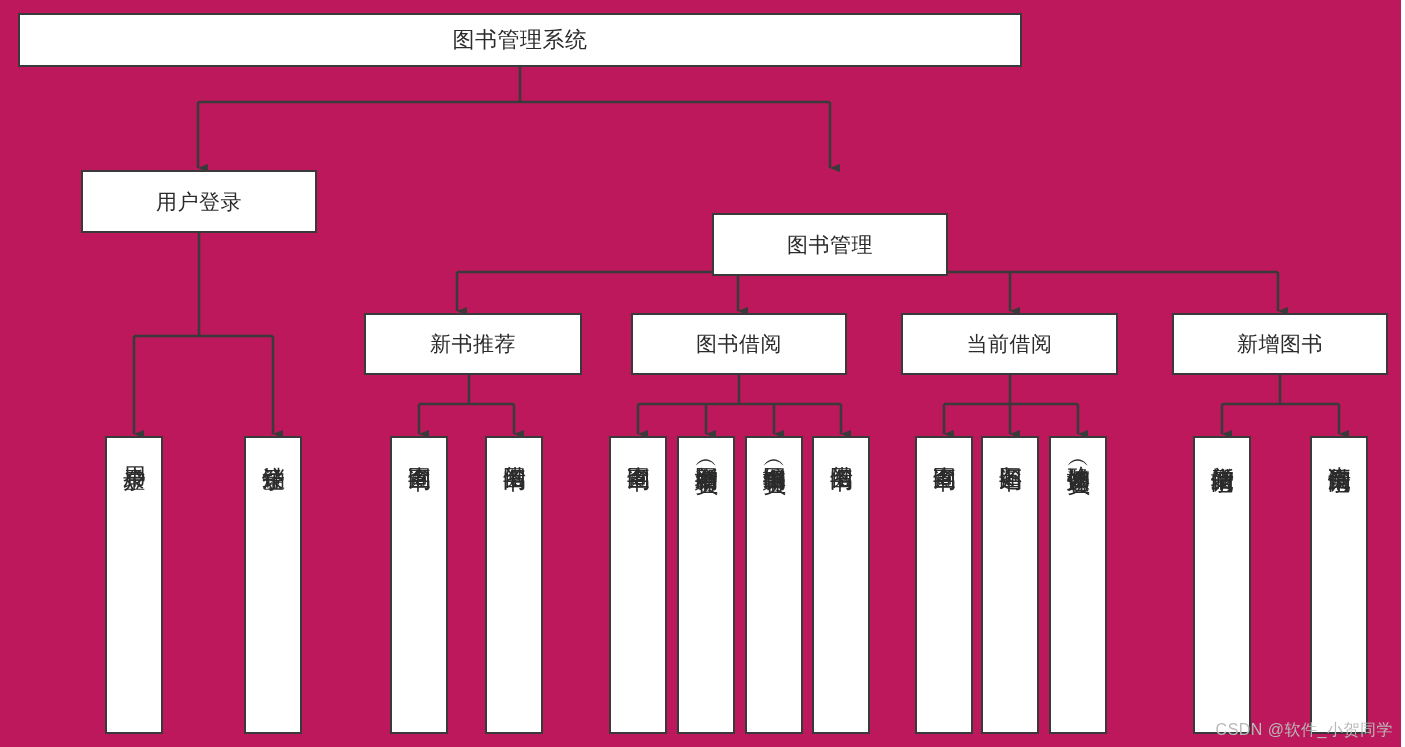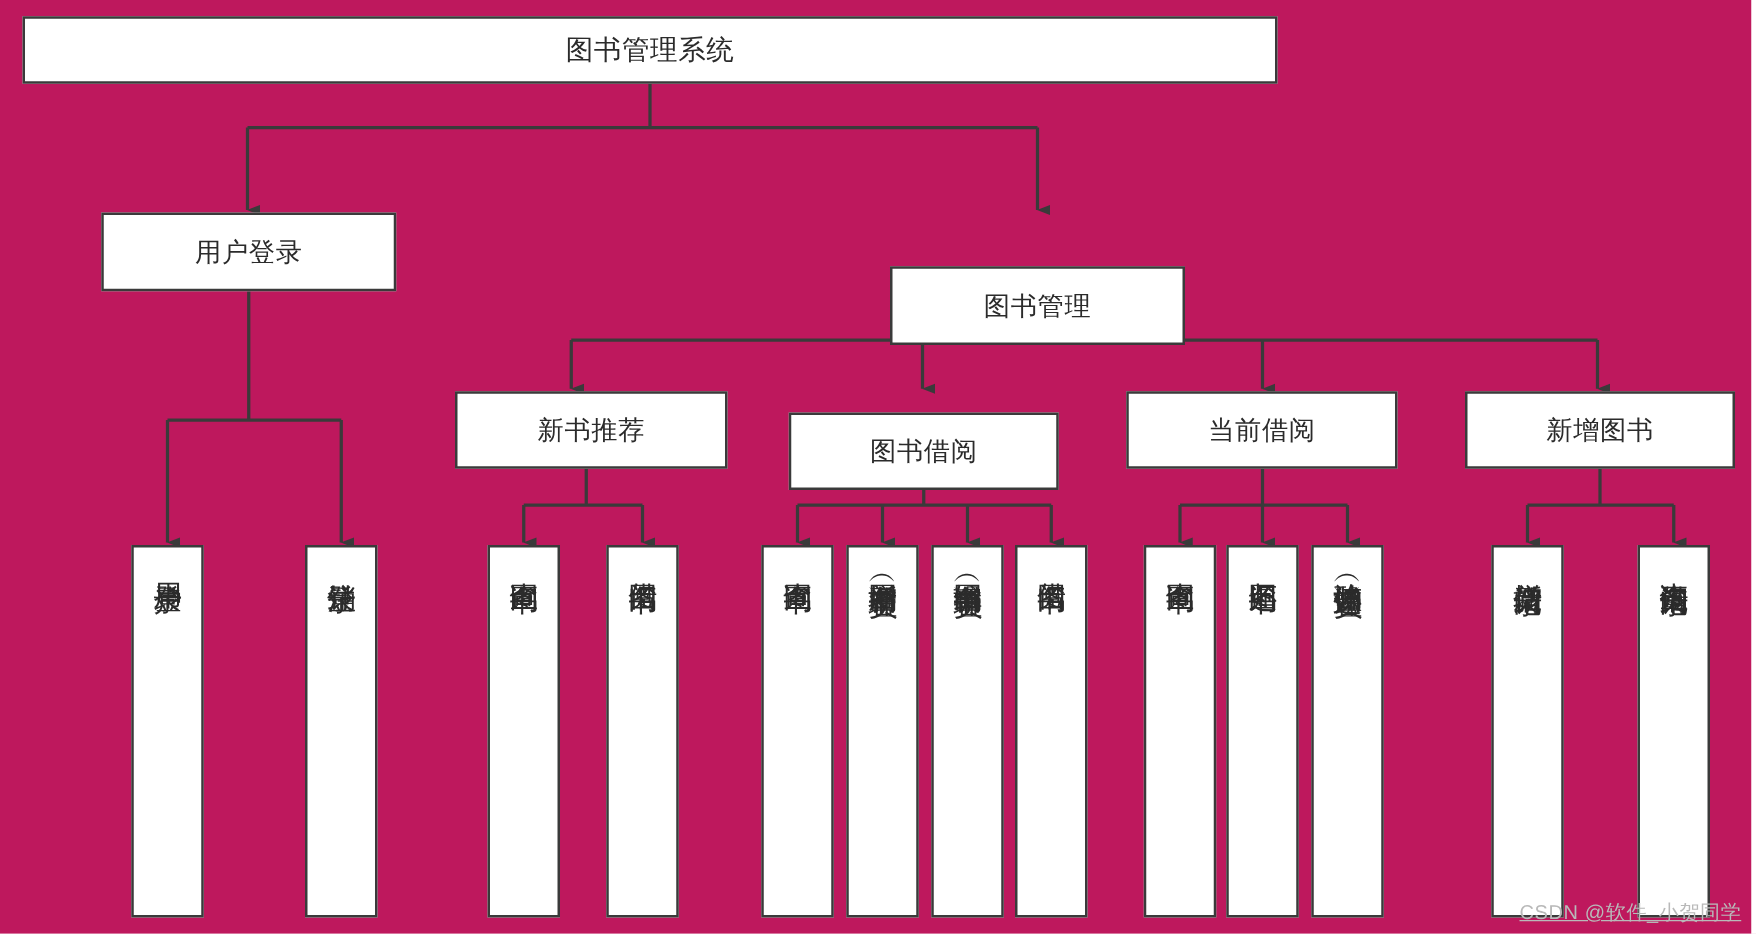--- a/index.html
+++ b/index.html
@@ -136,7 +136,7 @@
   <div class="node horiz" style="left:364px; top:313px; width:218px; height:62px;">
     <span>新书推荐</span>
   </div>
-  <div class="node horiz" style="left:631px; top:330px; width:216px; height:62px;">
+  <div class="node horiz" style="left:631px; top:313px; width:216px; height:62px;">
     <span>图书借阅</span>
   </div>
   <div class="node horiz" style="left:901px; top:313px; width:217px; height:62px;align-items:center;">

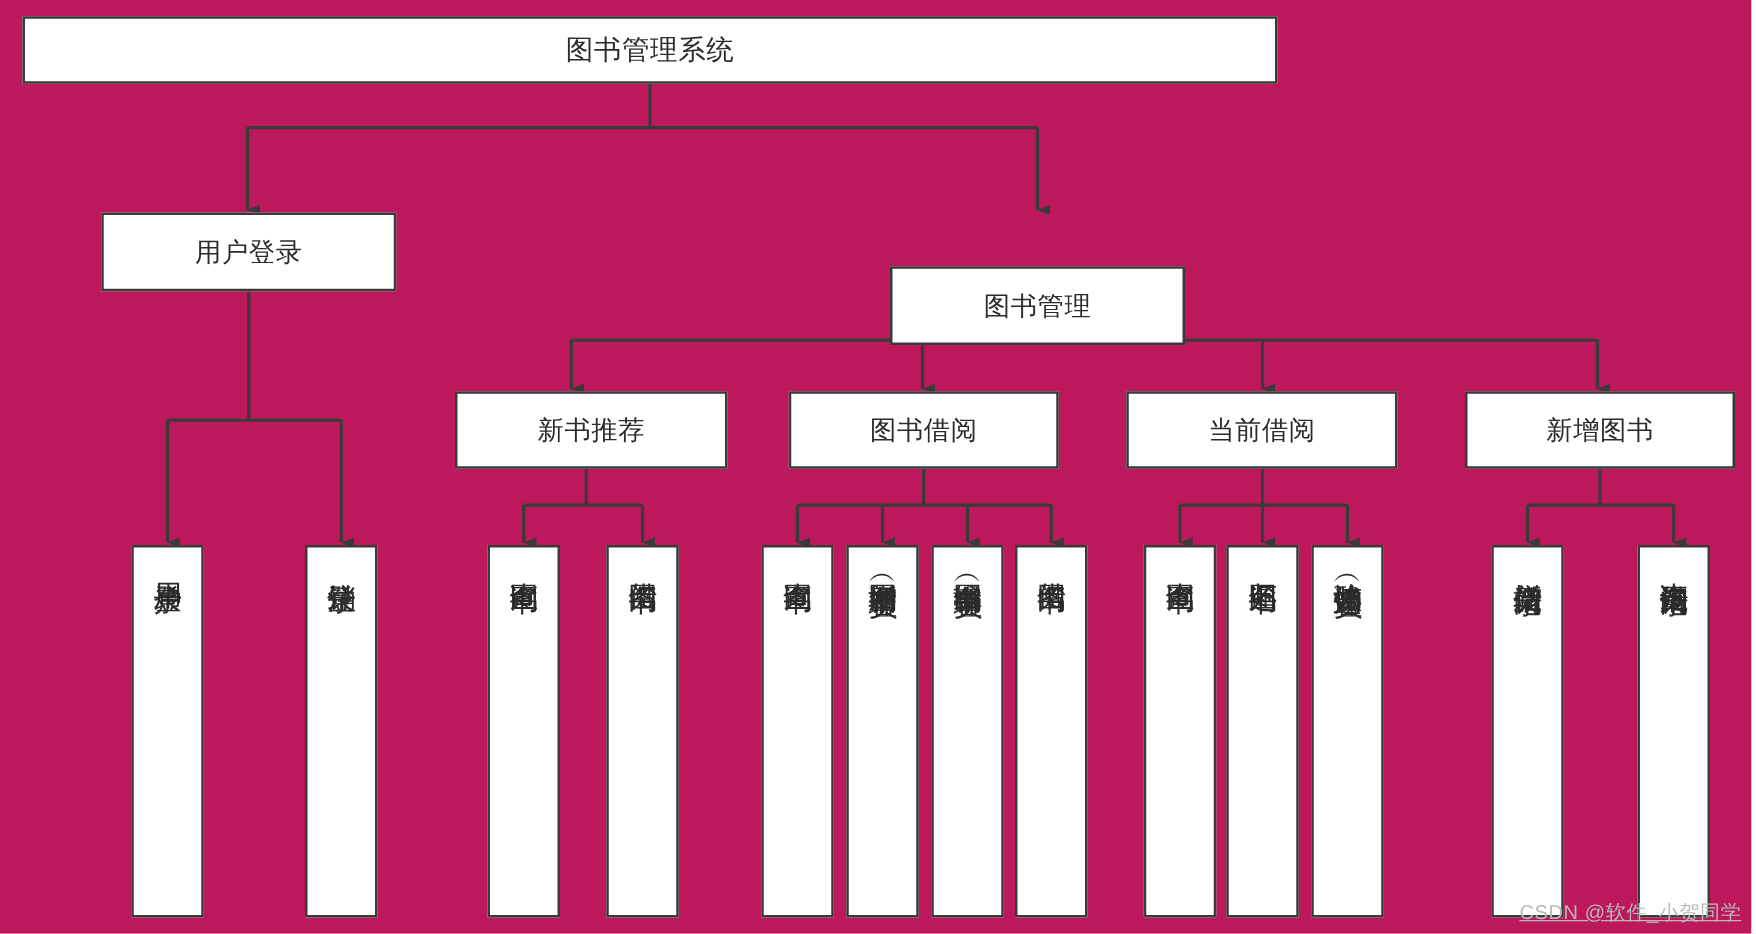--- a/index.html
+++ b/index.html
@@ -64,7 +64,6 @@
     letter-spacing: 0.5px;
     white-space: nowrap;
     pointer-events: none;
-    text-decoration: underline;
   }
 </style>
 </head>

